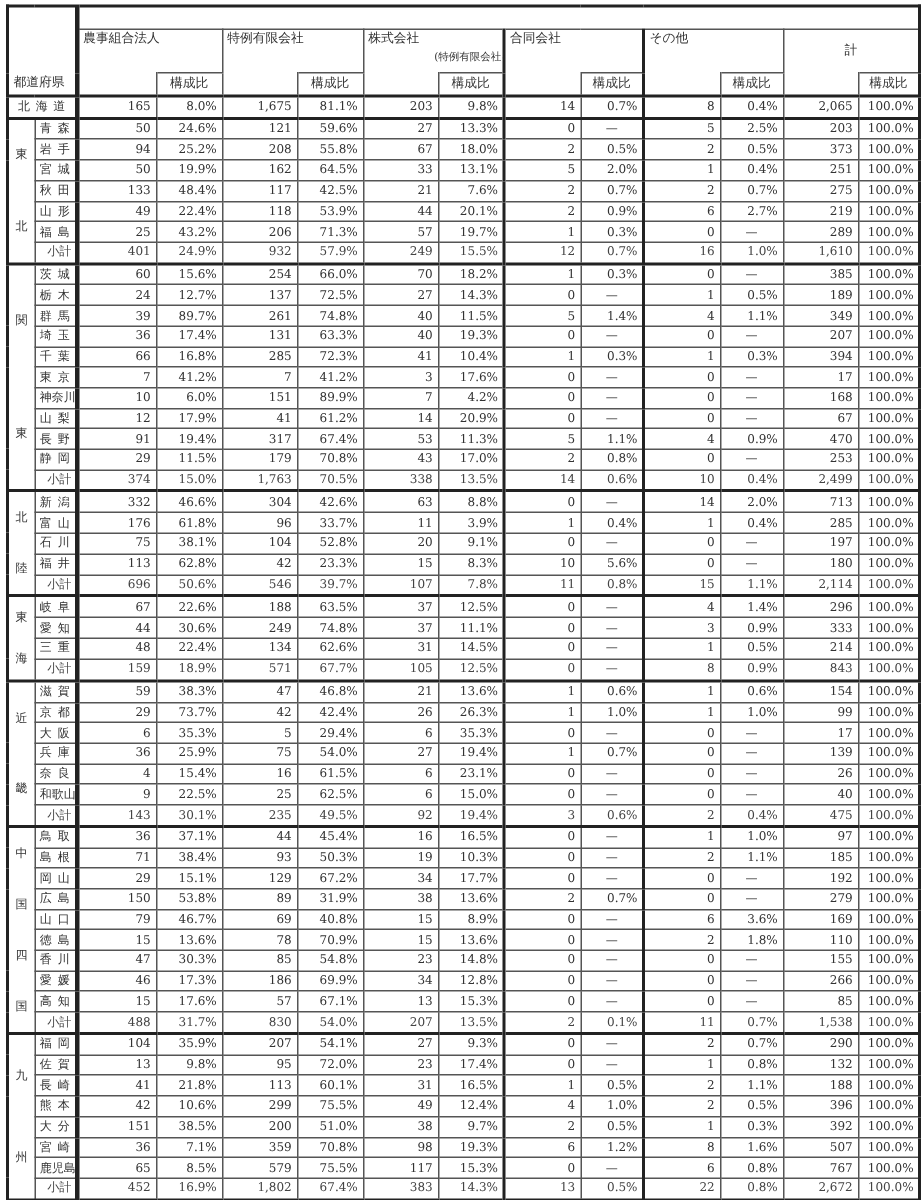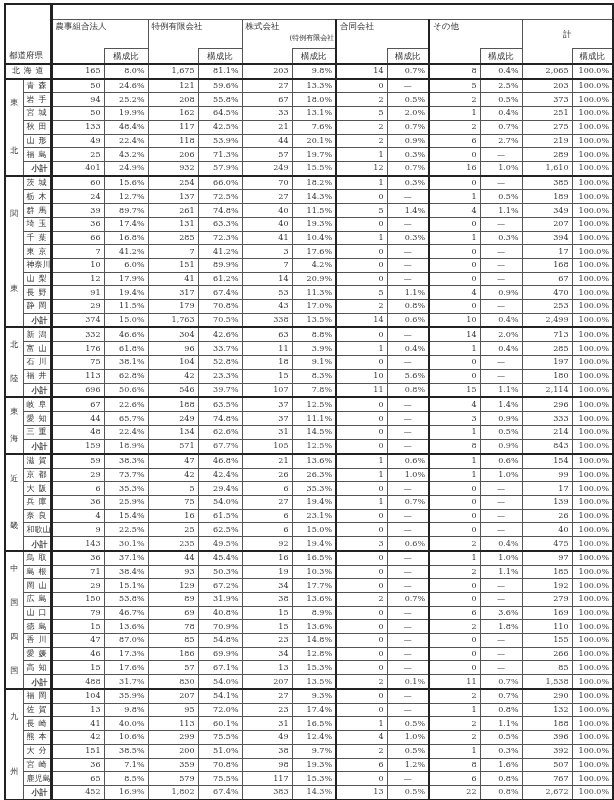--- a/index.html
+++ b/index.html
@@ -18,7 +18,7 @@
   .thickR{border-right:2px solid #222;}
   .grpTop td{border-top:2px solid #222;}
   .sub td{color:#444;}
-  .sub .pref{text-align:justify;text-align-last:justify;font-weight:bold;}
+  .sub .pref{text-align:justify;text-align-last:justify;}
   .sub-label{padding-left:8px;}
   .sep{text-align:center;}
   .subtitle{font-size:7px;display:block;line-height:9px;margin-top:2px;margin-left:44px;}

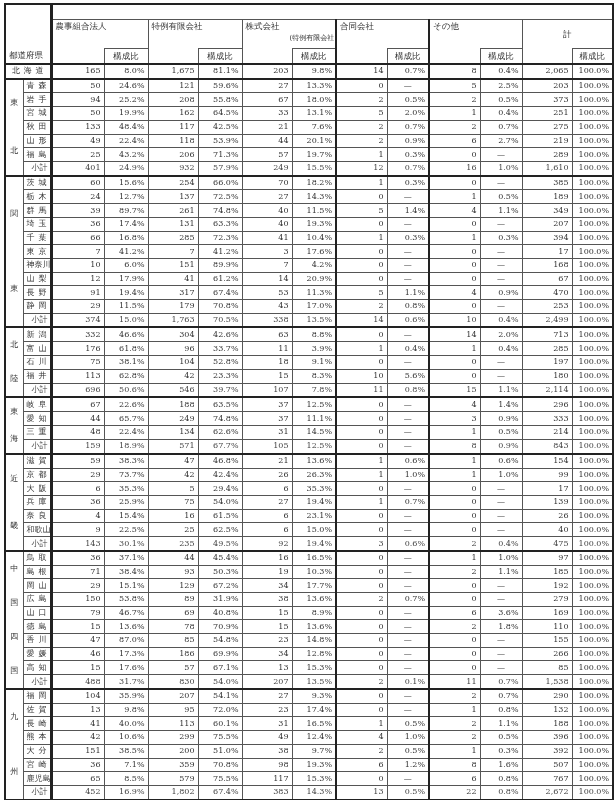--- a/index.html
+++ b/index.html
@@ -412,7 +412,7 @@
         <td class="num">38.1%</td>
         <td class="num">104</td>
         <td class="num">52.8%</td>
-        <td class="num">18</td>
+        <td class="num">20</td>
         <td class="num">9.1%</td>
         <td class="num" style="border-left: 2px solid rgb(34, 34, 34);">0</td>
         <td class="sep" style="text-align: center;">—</td>

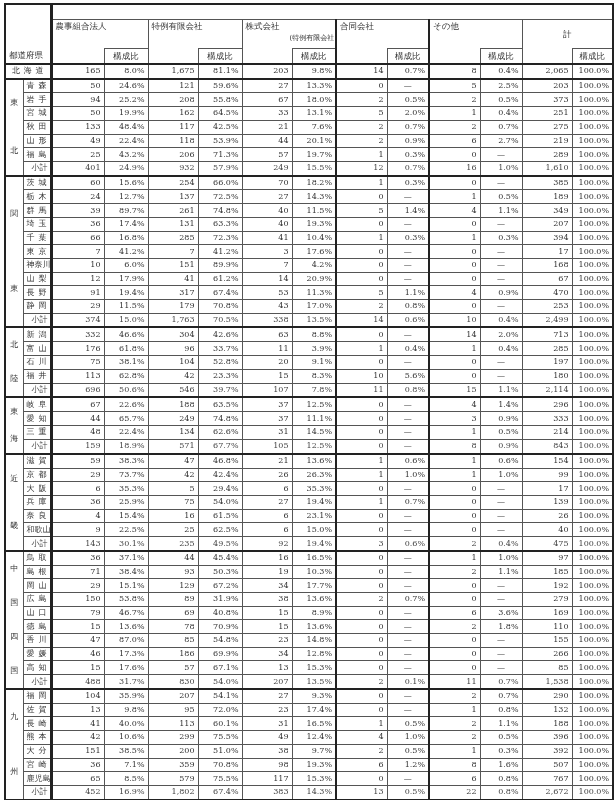--- a/index.html
+++ b/index.html
@@ -475,7 +475,7 @@
       <tr>
         <td class="pref">愛知</td>
         <td class="num">44</td>
-        <td class="num">65.7%</td>
+        <td class="num">30.6%</td>
         <td class="num">249</td>
         <td class="num">74.8%</td>
         <td class="num">37</td>

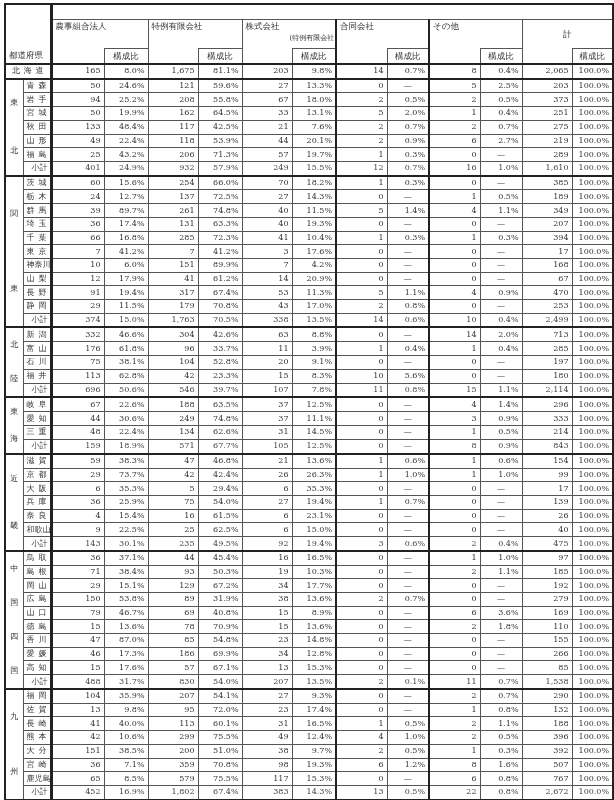--- a/index.html
+++ b/index.html
@@ -729,7 +729,7 @@
       <tr>
         <td class="pref">香川</td>
         <td class="num">47</td>
-        <td class="num">87.0%</td>
+        <td class="num">30.3%</td>
         <td class="num">85</td>
         <td class="num">54.8%</td>
         <td class="num">23</td>

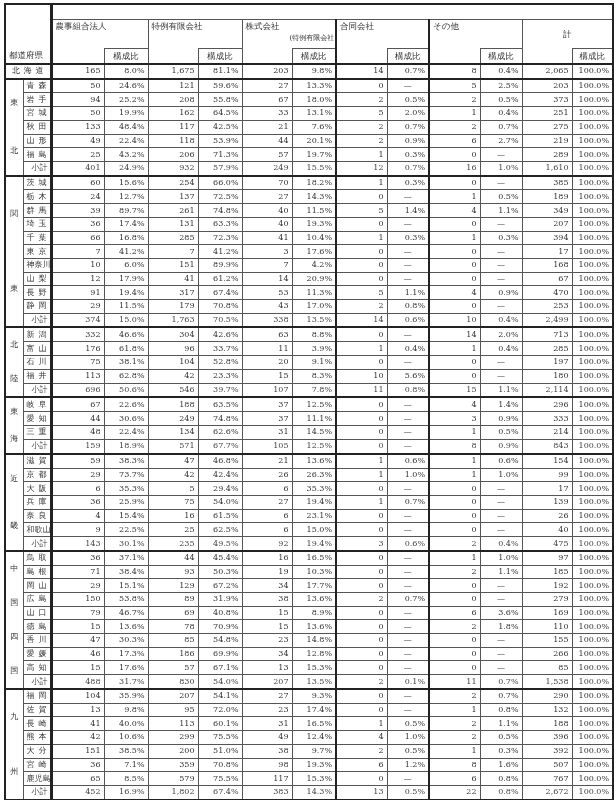--- a/index.html
+++ b/index.html
@@ -825,7 +825,7 @@
       <tr>
         <td class="pref">長崎</td>
         <td class="num">41</td>
-        <td class="num">40.0%</td>
+        <td class="num">21.8%</td>
         <td class="num">113</td>
         <td class="num">60.1%</td>
         <td class="num">31</td>

